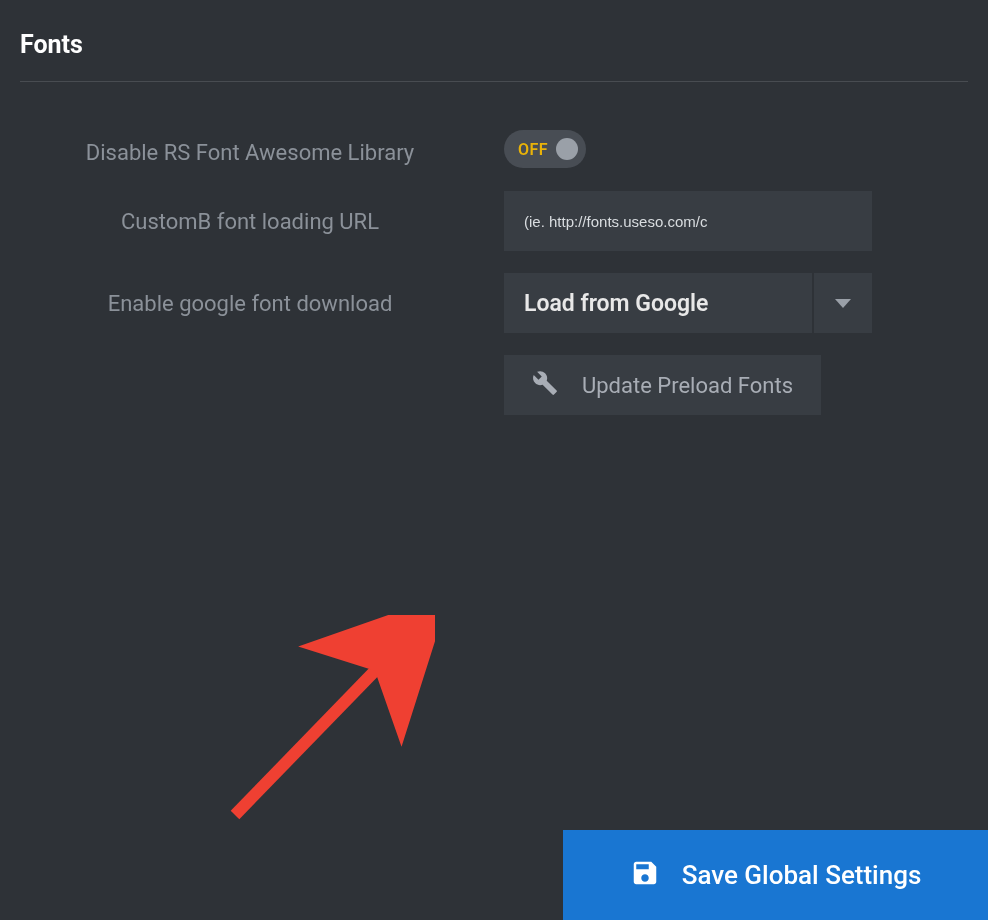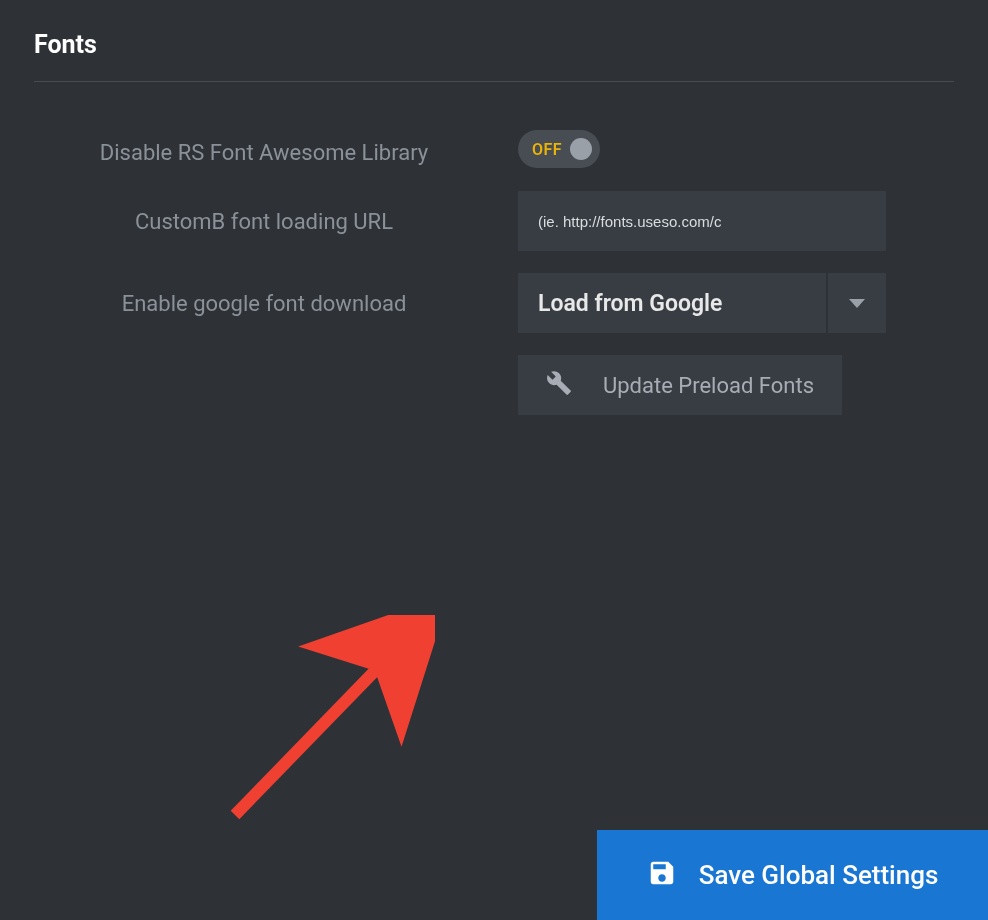--- a/index.html
+++ b/index.html
@@ -17,7 +17,7 @@
       overflow: hidden;
     }
     .panel {
-      padding: 30px 34px;
+      padding: 30px 20px;
     }
     .section-title {
       font-size: 25px;

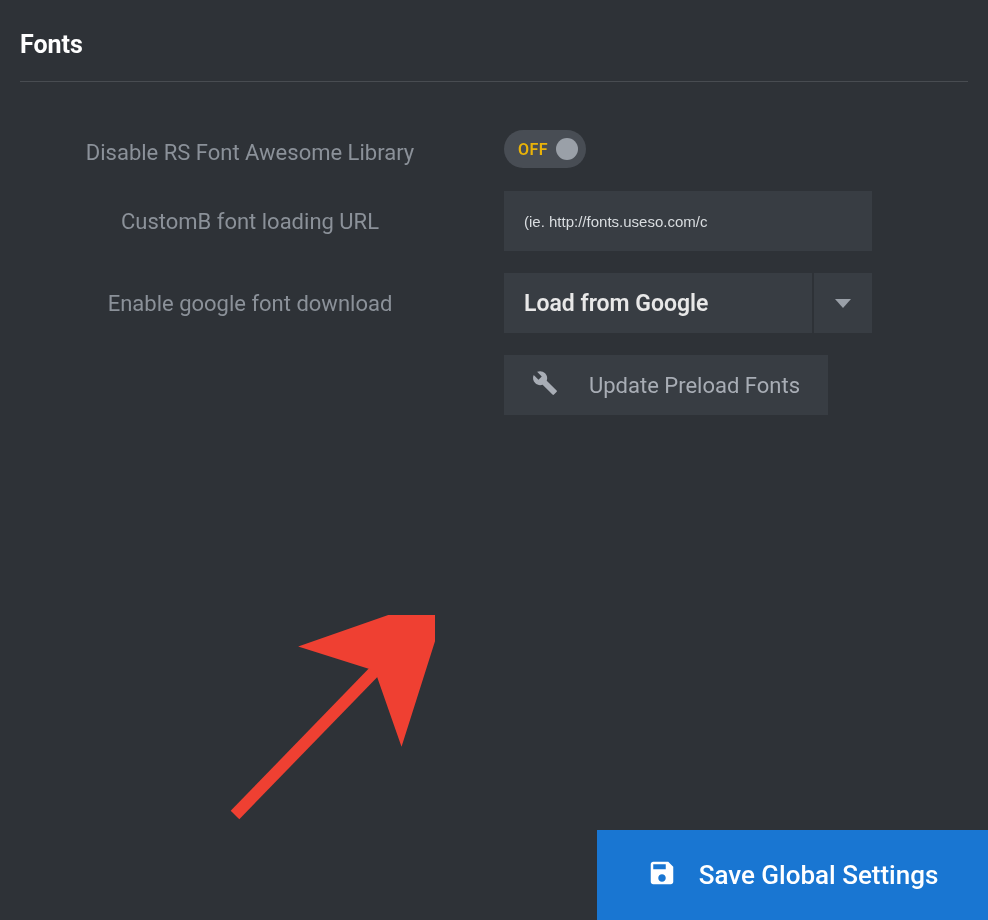--- a/index.html
+++ b/index.html
@@ -127,7 +127,7 @@
       font-size: 22px;
       color: #a8adb5;
       cursor: pointer;
-      gap: 31px;
+      gap: 24px;
     }
     .wrench-icon {
       color: #a8adb5;

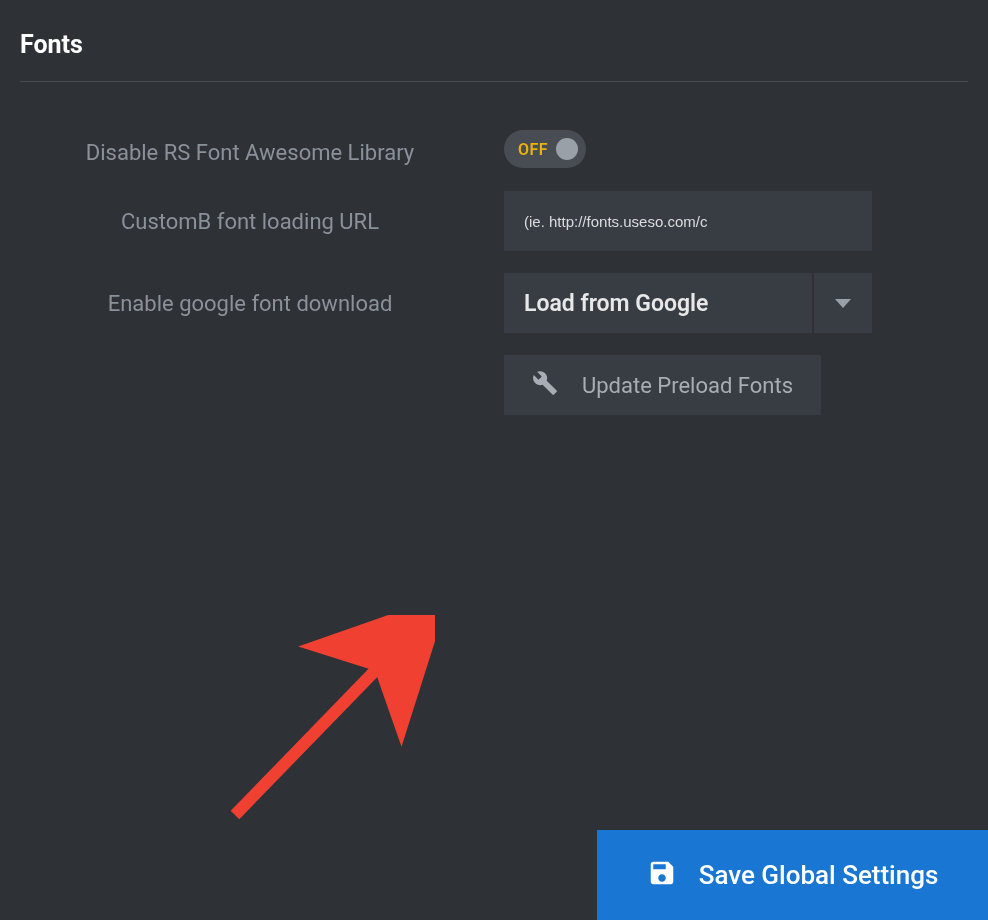--- a/index.html
+++ b/index.html
@@ -136,7 +136,7 @@
       position: absolute;
       bottom: 0;
       right: 0;
-      width: 391px;
+      width: 425px;
       height: 90px;
       background: #1976d2;
       display: flex;

